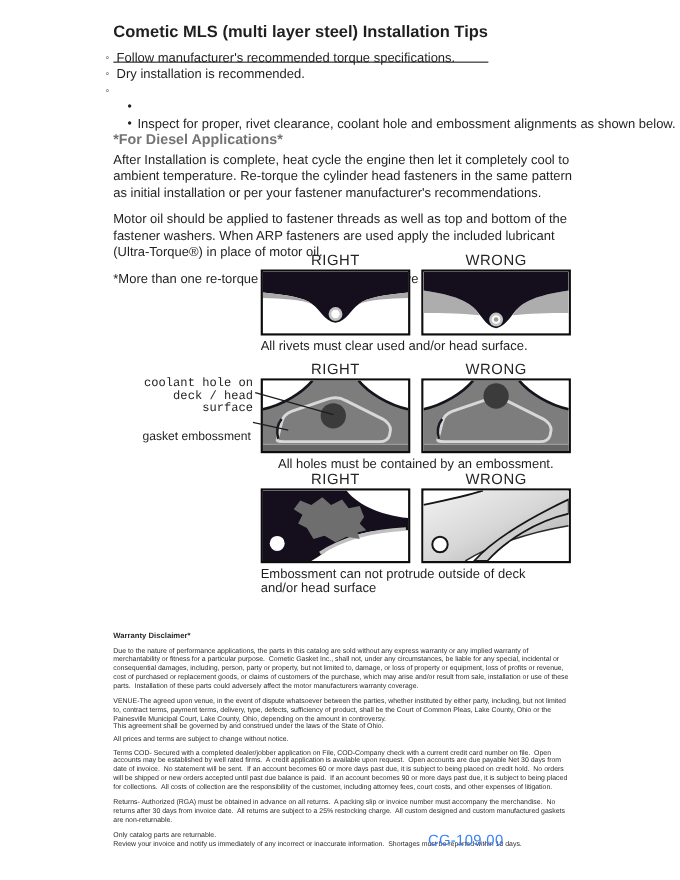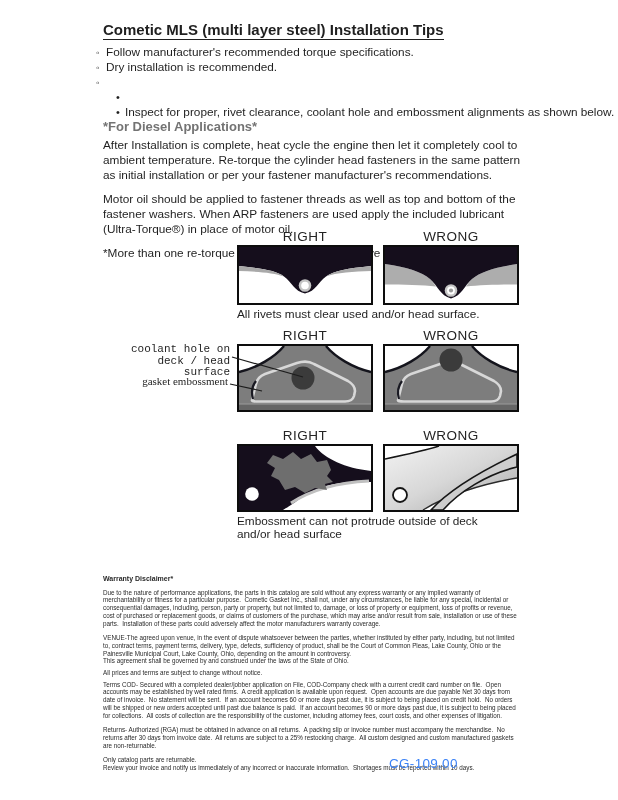--- a/index.html
+++ b/index.html
@@ -7,7 +7,7 @@
         font-family:"Liberation Sans",sans-serif;color:#1f1f1f;overflow:hidden;}
 
   .title{position:absolute;left:103px;top:21px;font-size:15px;font-weight:bold;}
-  .title span{border-bottom:1.6px solid #1f1f1f;padding-bottom:1px;}
+  .title span{border-bottom:1.6px solid #1f1f1f;padding-bottom:18px;}
 
   .tips{position:absolute;left:96px;top:45px;font-size:11.8px;line-height:15px;}
   .tip{display:flex;}

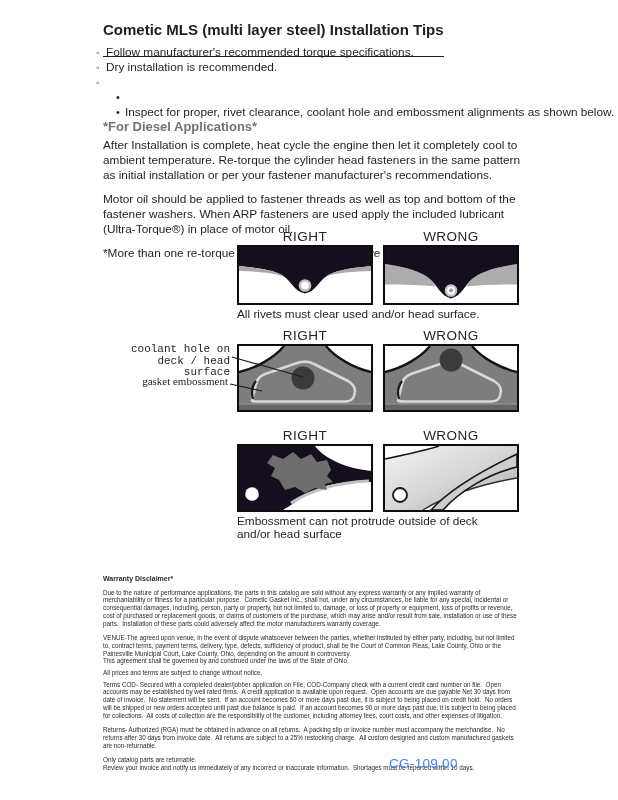--- a/index.html
+++ b/index.html
@@ -30,7 +30,7 @@
 
   .anno{position:absolute;text-align:right;font-size:11px;line-height:11.5px;white-space:pre-wrap;color:#1f1f1f;}
   .anno-coolant{left:112px;top:344px;width:118px;font-family:Liberation Mono, monospace;}
-  .anno-emboss{left:100px;top:376px;width:128px;font-family:Liberation Serif, serif;}
+  .anno-emboss{left:100px;top:392px;width:128px;}
   .anno-lines{position:absolute;left:110px;top:340px;width:200px;height:62px;z-index:5;}
 
   .legal{position:absolute;left:103px;top:575px;width:420px;font-size:6.3px;line-height:7.7px;color:#2a2a2a;}

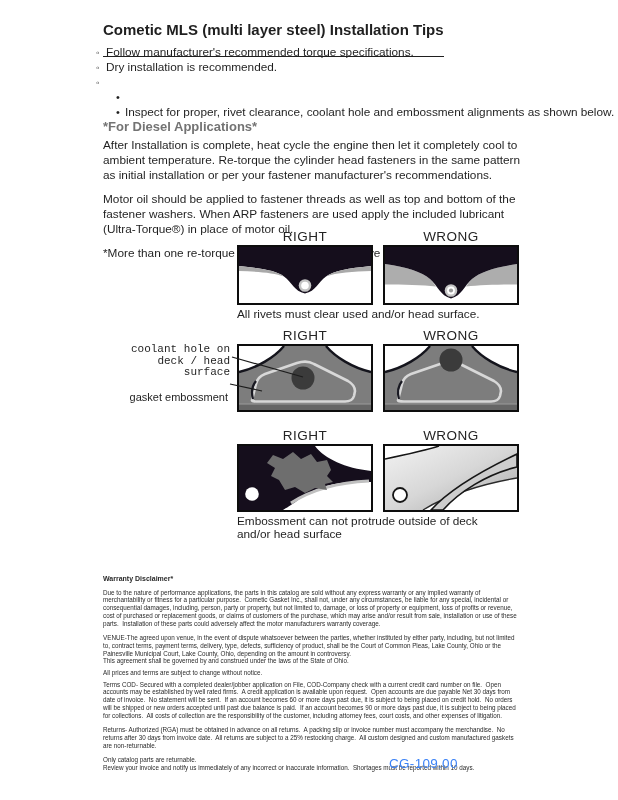--- a/index.html
+++ b/index.html
@@ -135,6 +135,7 @@
         <circle cx="66" cy="14" r="11.5" fill="#3b3b3b"></circle>
       </svg>
     </div>
+    <div class="dcaption center">All holes must be contained by an embossment.</div>
   </div>
 
   <div class="anno anno-coolant">coolant hole on

